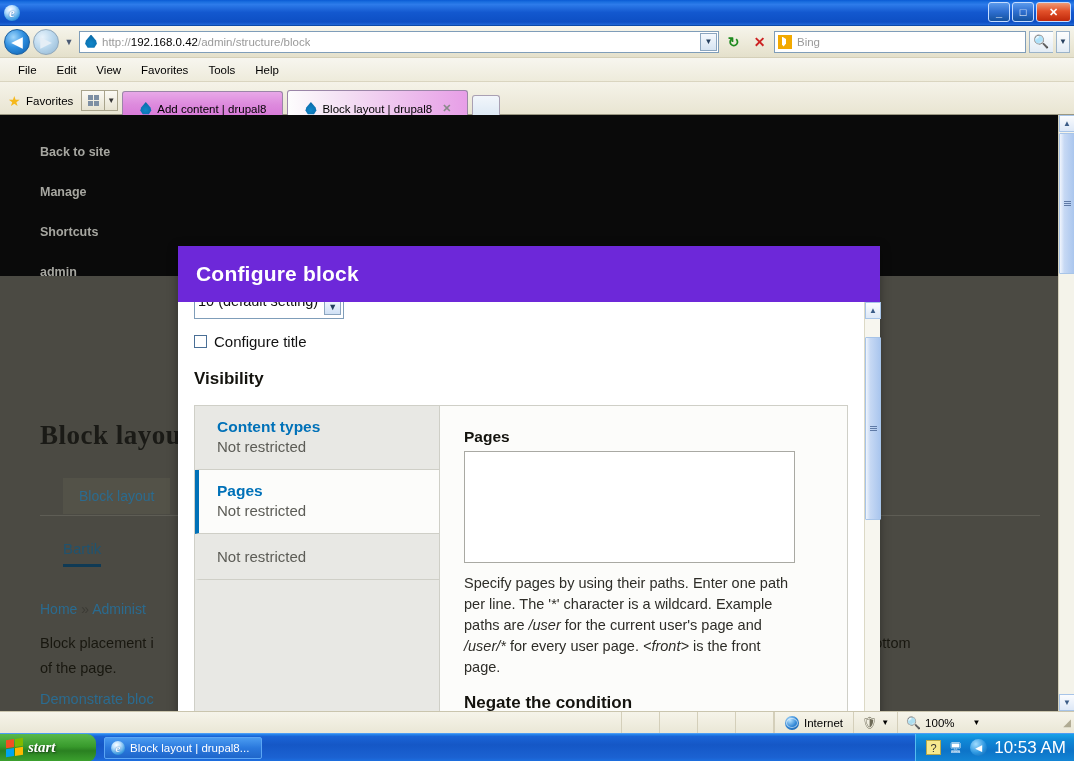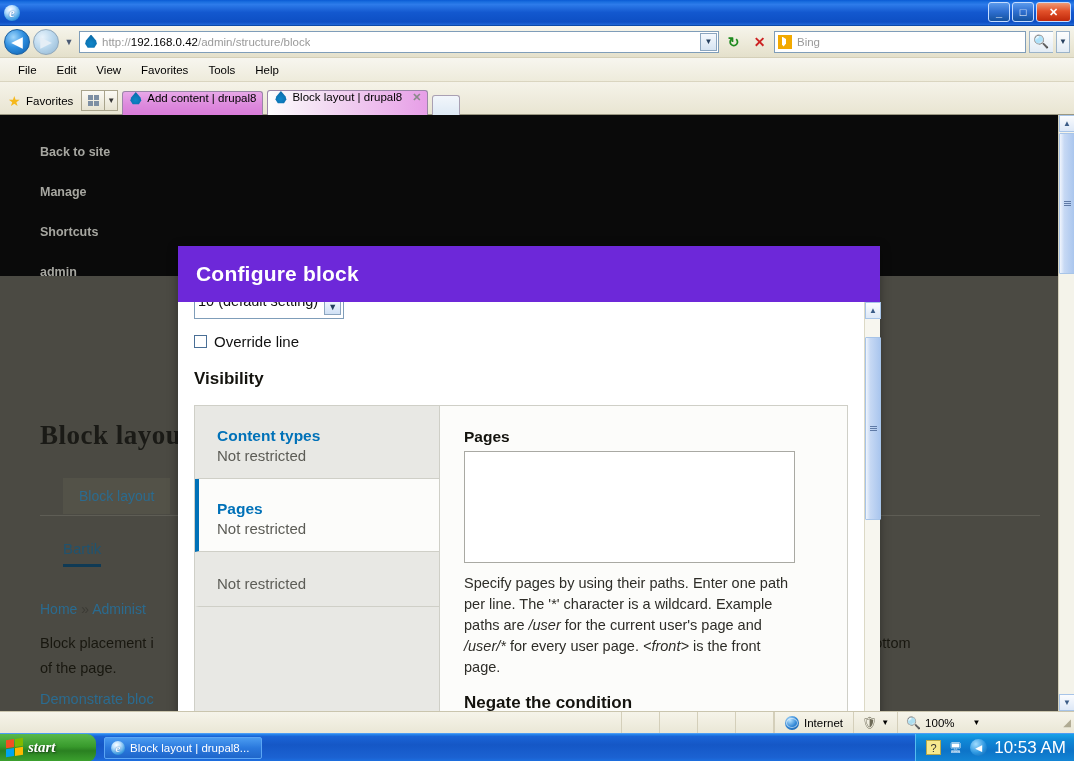--- a/index.html
+++ b/index.html
@@ -148,8 +148,8 @@
     display: flex; align-items: center; justify-content: center; font-size: 8px; color: #333;
   }
   .tab {
-    height: 24px; margin-left: 4px; display: flex; align-items: flex-start;
-    padding: 0 6px; font-size: 11.5px; border: 1px solid #9b86a8;
+    height: 24px; margin-left: 4px; display: flex; align-items: flex-end;
+    padding: 0 16px; font-size: 11.5px; border: 1px solid #9b86a8;
     border-bottom: none; border-radius: 3px 3px 0 0; position: relative; top: 1px;
   }
   .tab.inactive { background: linear-gradient(180deg, #e8a8e8 0%, #dd8add 55%, #d97cd9 100%); color: #000; }

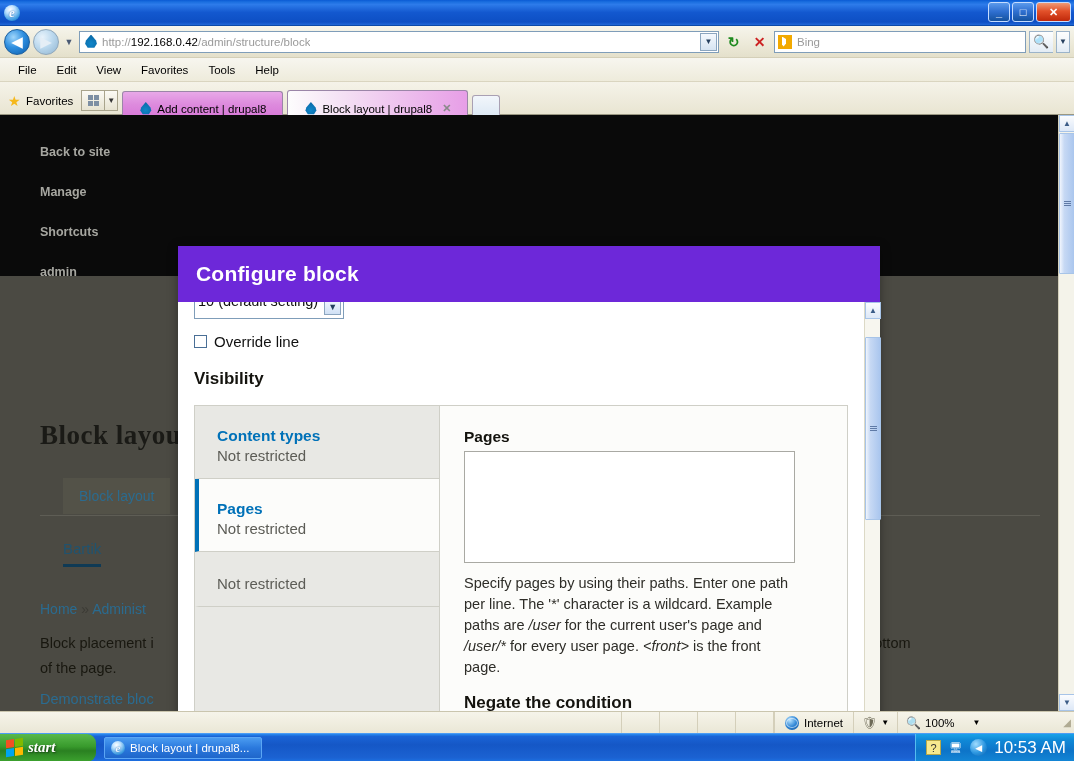--- a/index.html
+++ b/index.html
@@ -516,7 +516,7 @@
 
           <div class="chk-row">
             <span class="chkbox"></span>
-            <span>Override line</span>
+            <span>Configure title</span>
           </div>
 
           <div class="vis-h">Visibility</div>

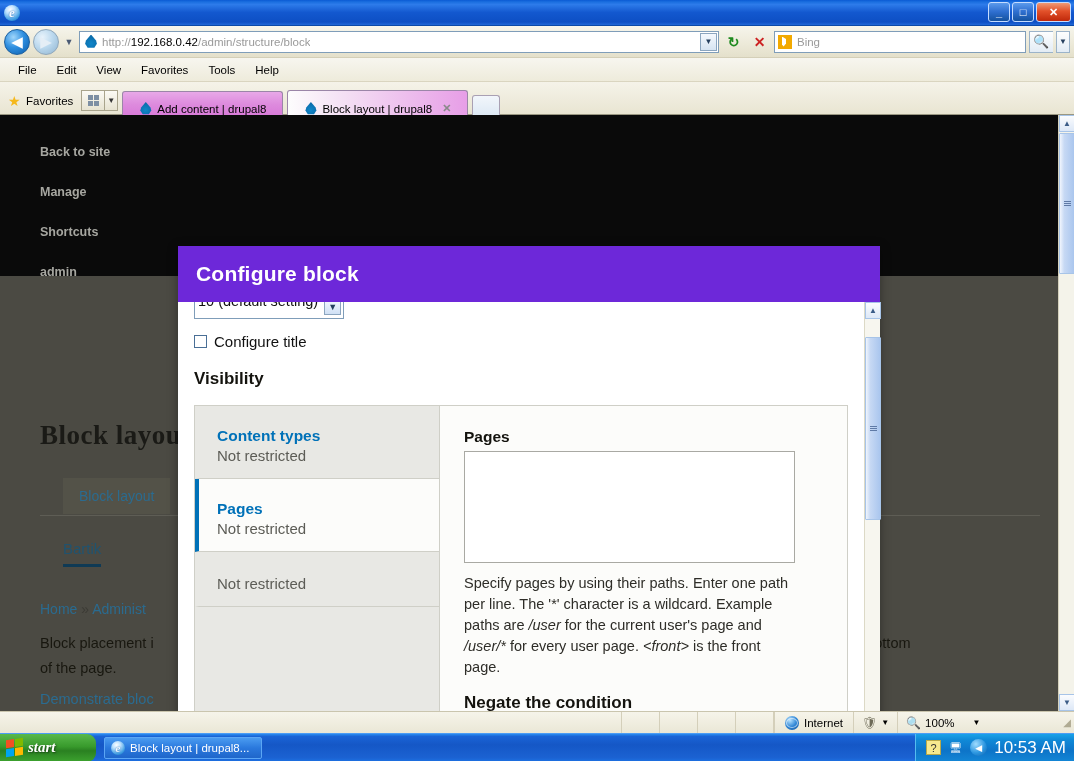--- a/index.html
+++ b/index.html
@@ -267,7 +267,7 @@
   }
   .vtab-list { width: 245px; background: #e8e8e4; border-right: 1px solid #cfcfc7; }
   .vtab {
-    padding: 21px 0 14px 18px; border-bottom: 1px solid #cfcfc7;
+    padding: 12px 0 14px 18px; border-bottom: 1px solid #cfcfc7;
     border-left: 4px solid transparent;
   }
   .vtab.sel { background: #fcfcfa; border-left: 4px solid #0071b8; }

